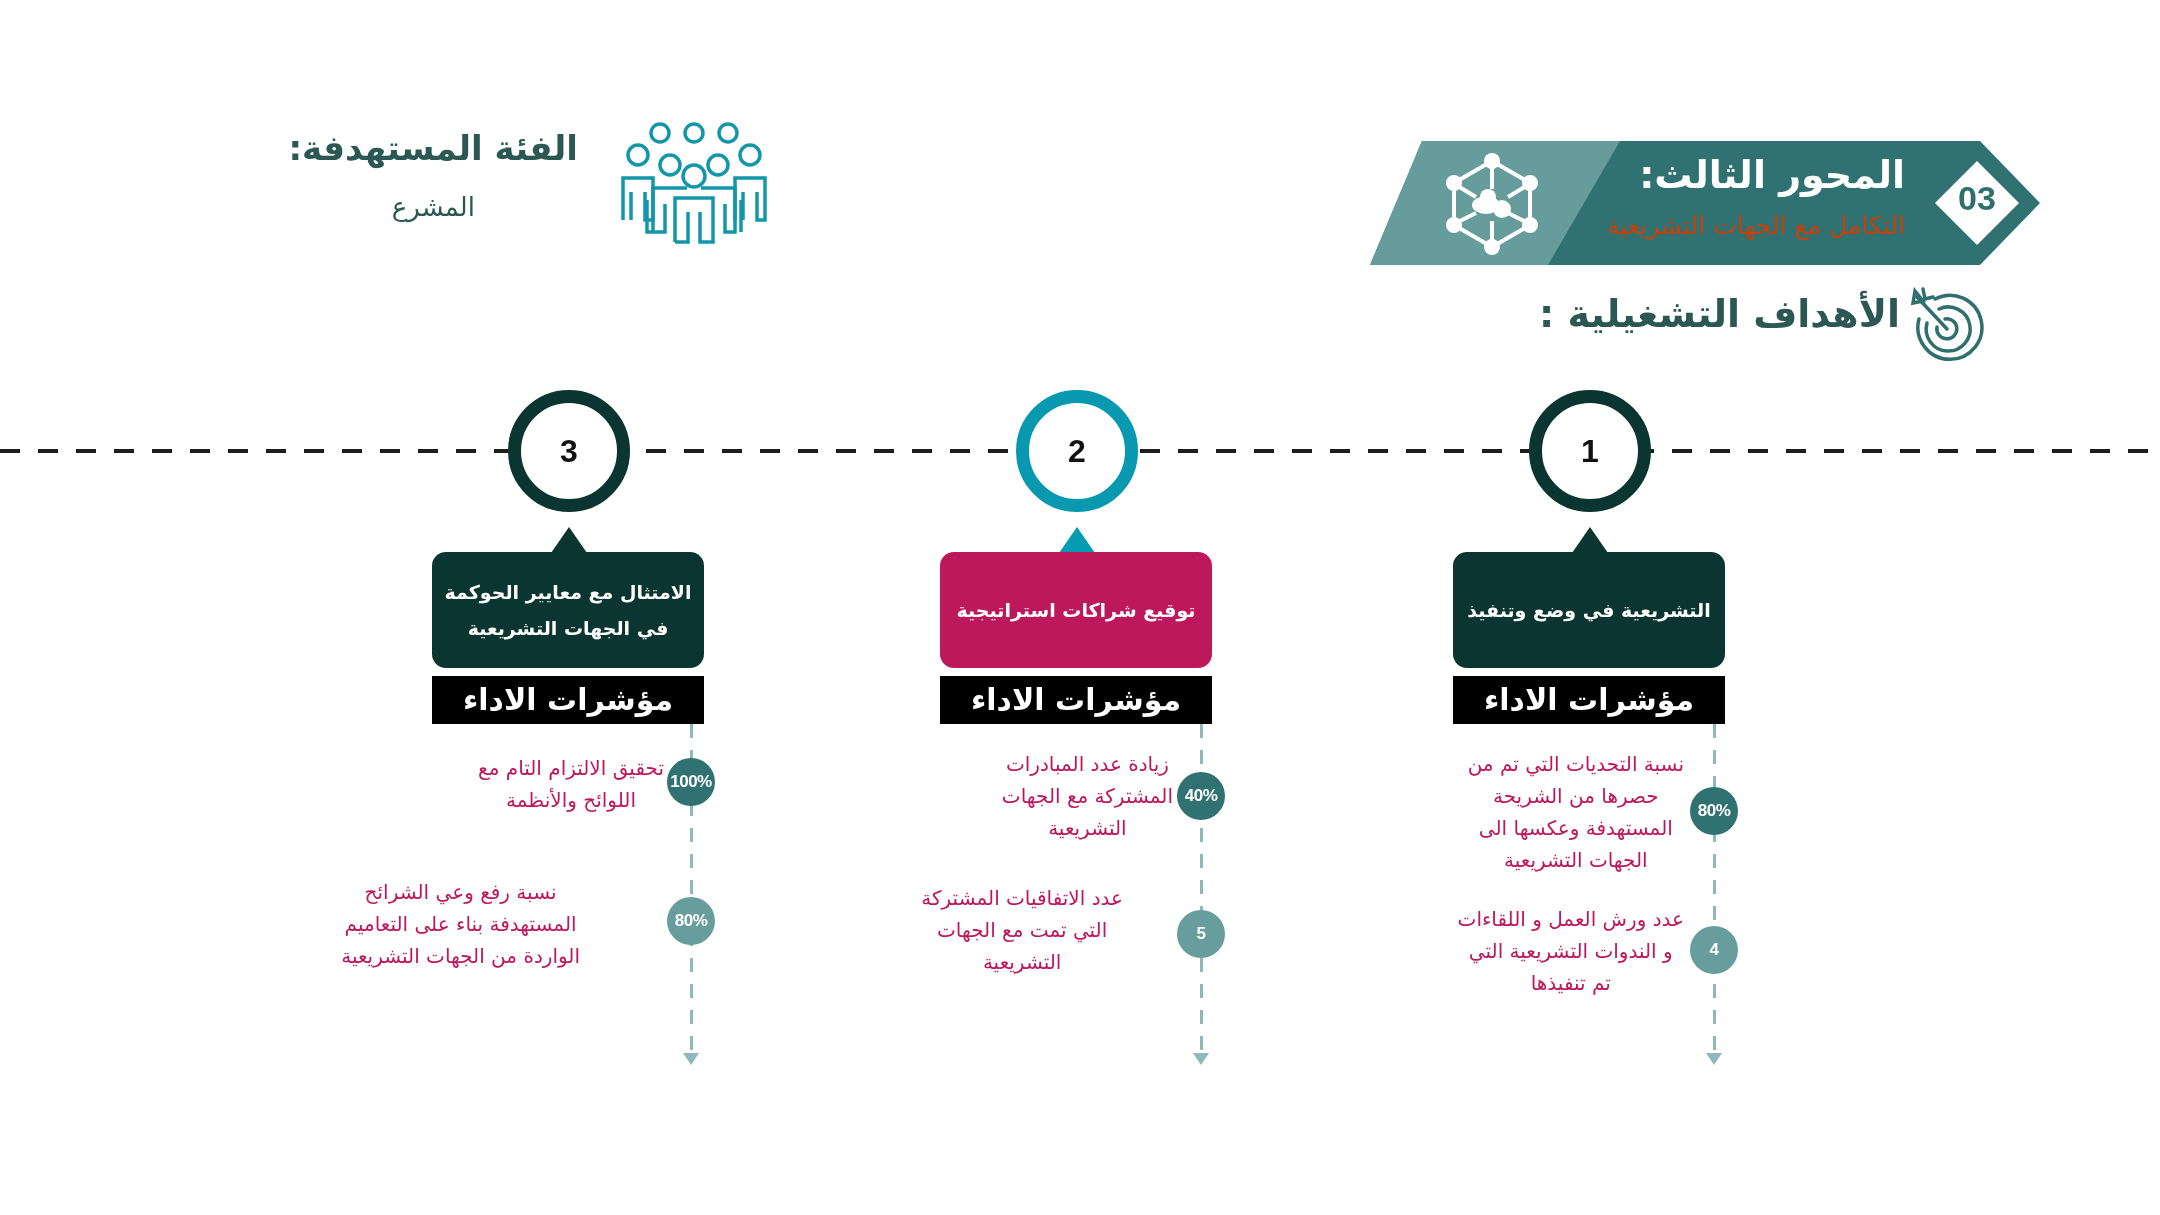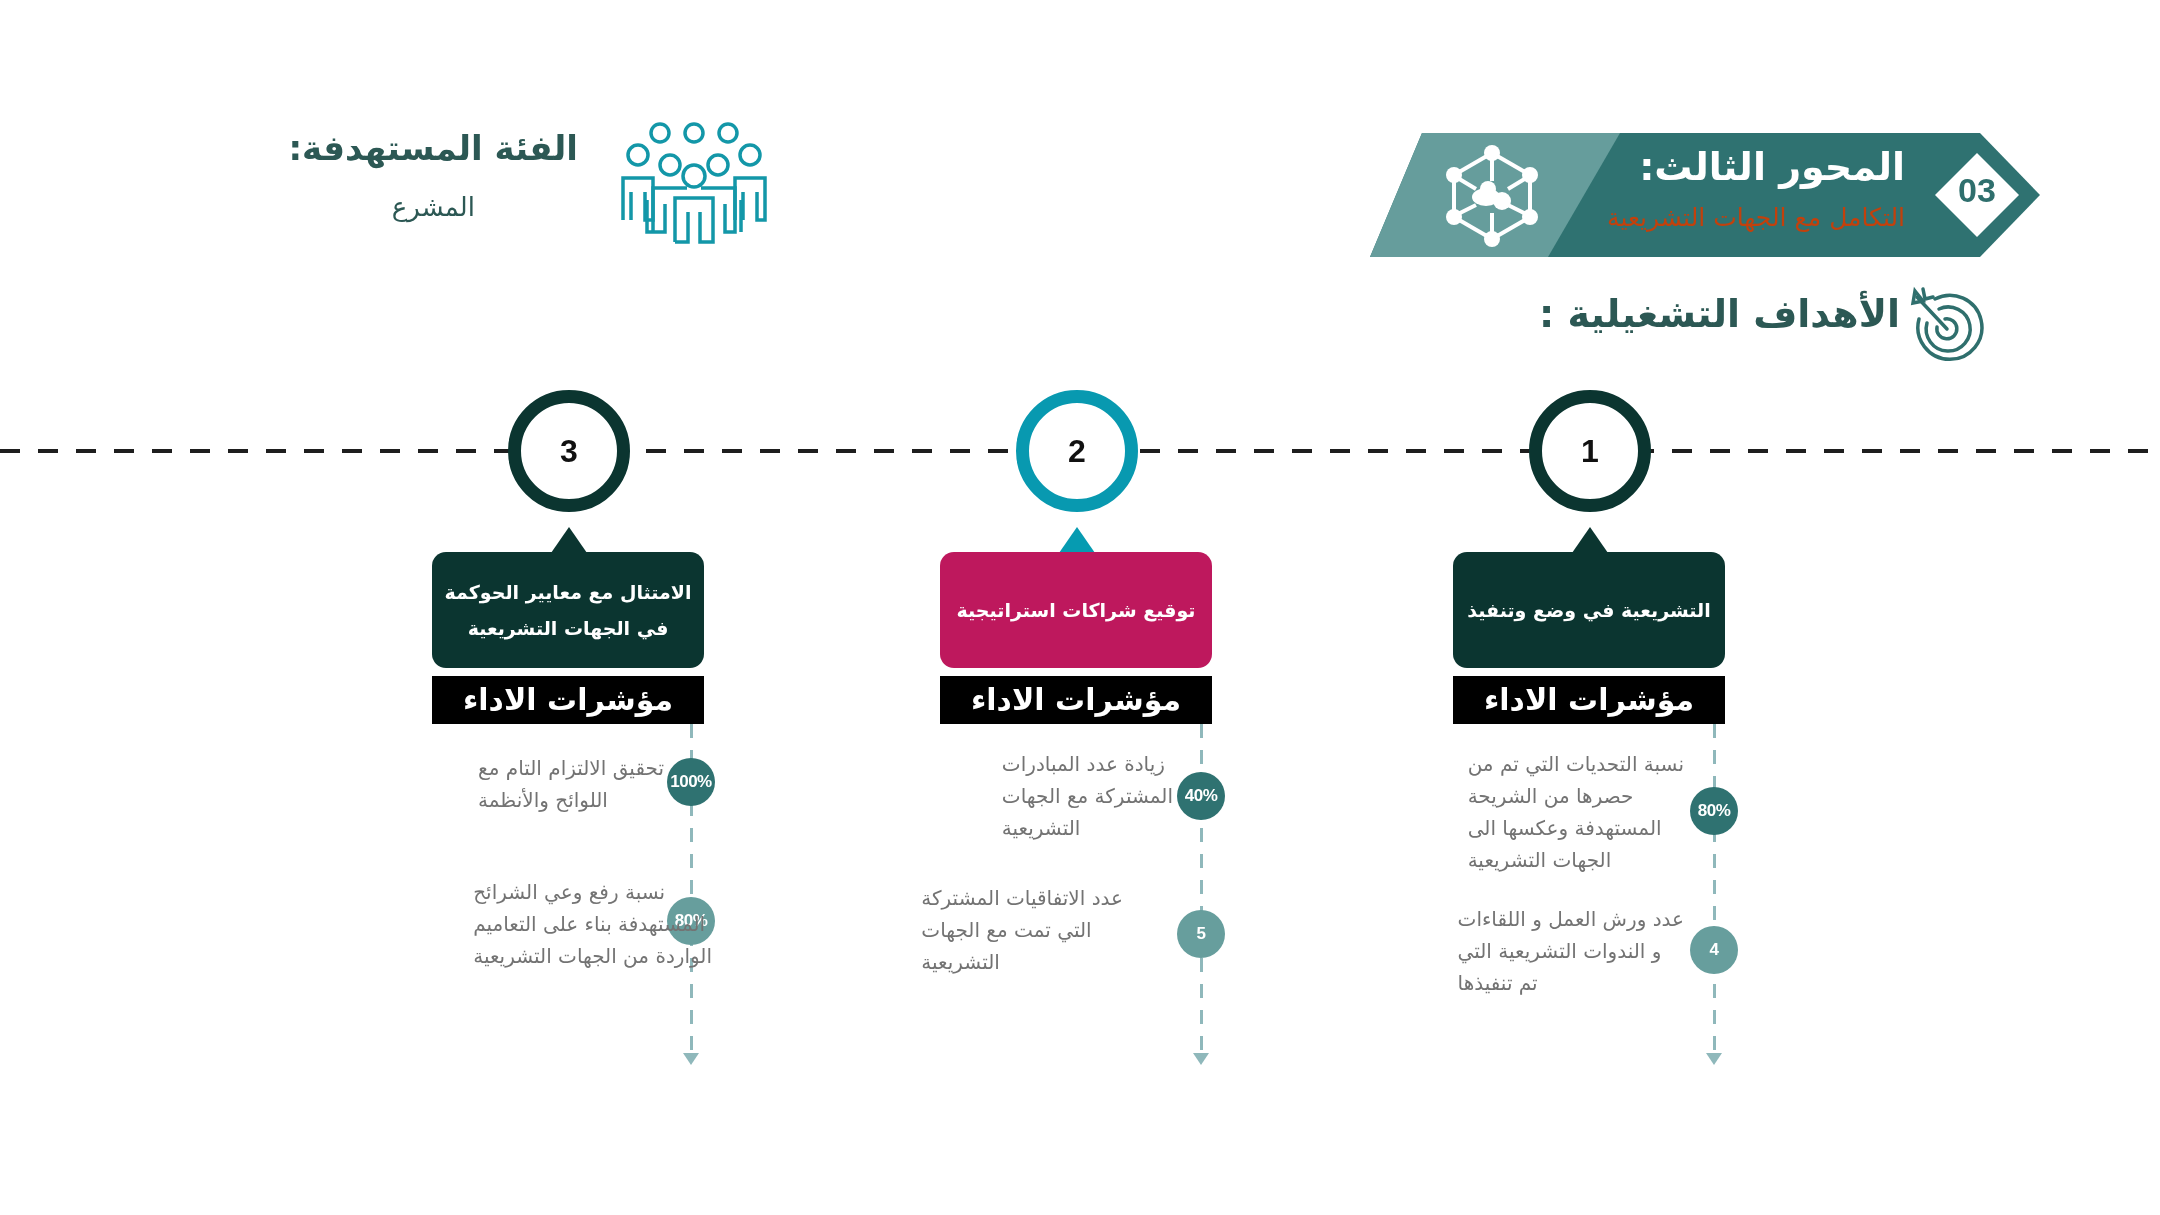--- a/index.html
+++ b/index.html
@@ -8,7 +8,7 @@
     .abs { position: absolute; }
 
     
-    .banner { left: 1370px; top: 133px; width: 670px; height: 120px; }
+    .banner { left: 1370px; top: 141px; width: 670px; height: 120px; }
     .banner svg { position: absolute; left: 0; top: 0; }
     .banner-title { position: absolute; right: 135px; top: 12px; font-size: 38px; font-weight: bold; color: #ffffff; direction: rtl; white-space: nowrap; }
     .banner-sub { position: absolute; right: 135px; top: 70px; font-size: 25px; color: #c2410c; direction: rtl; white-space: nowrap; }

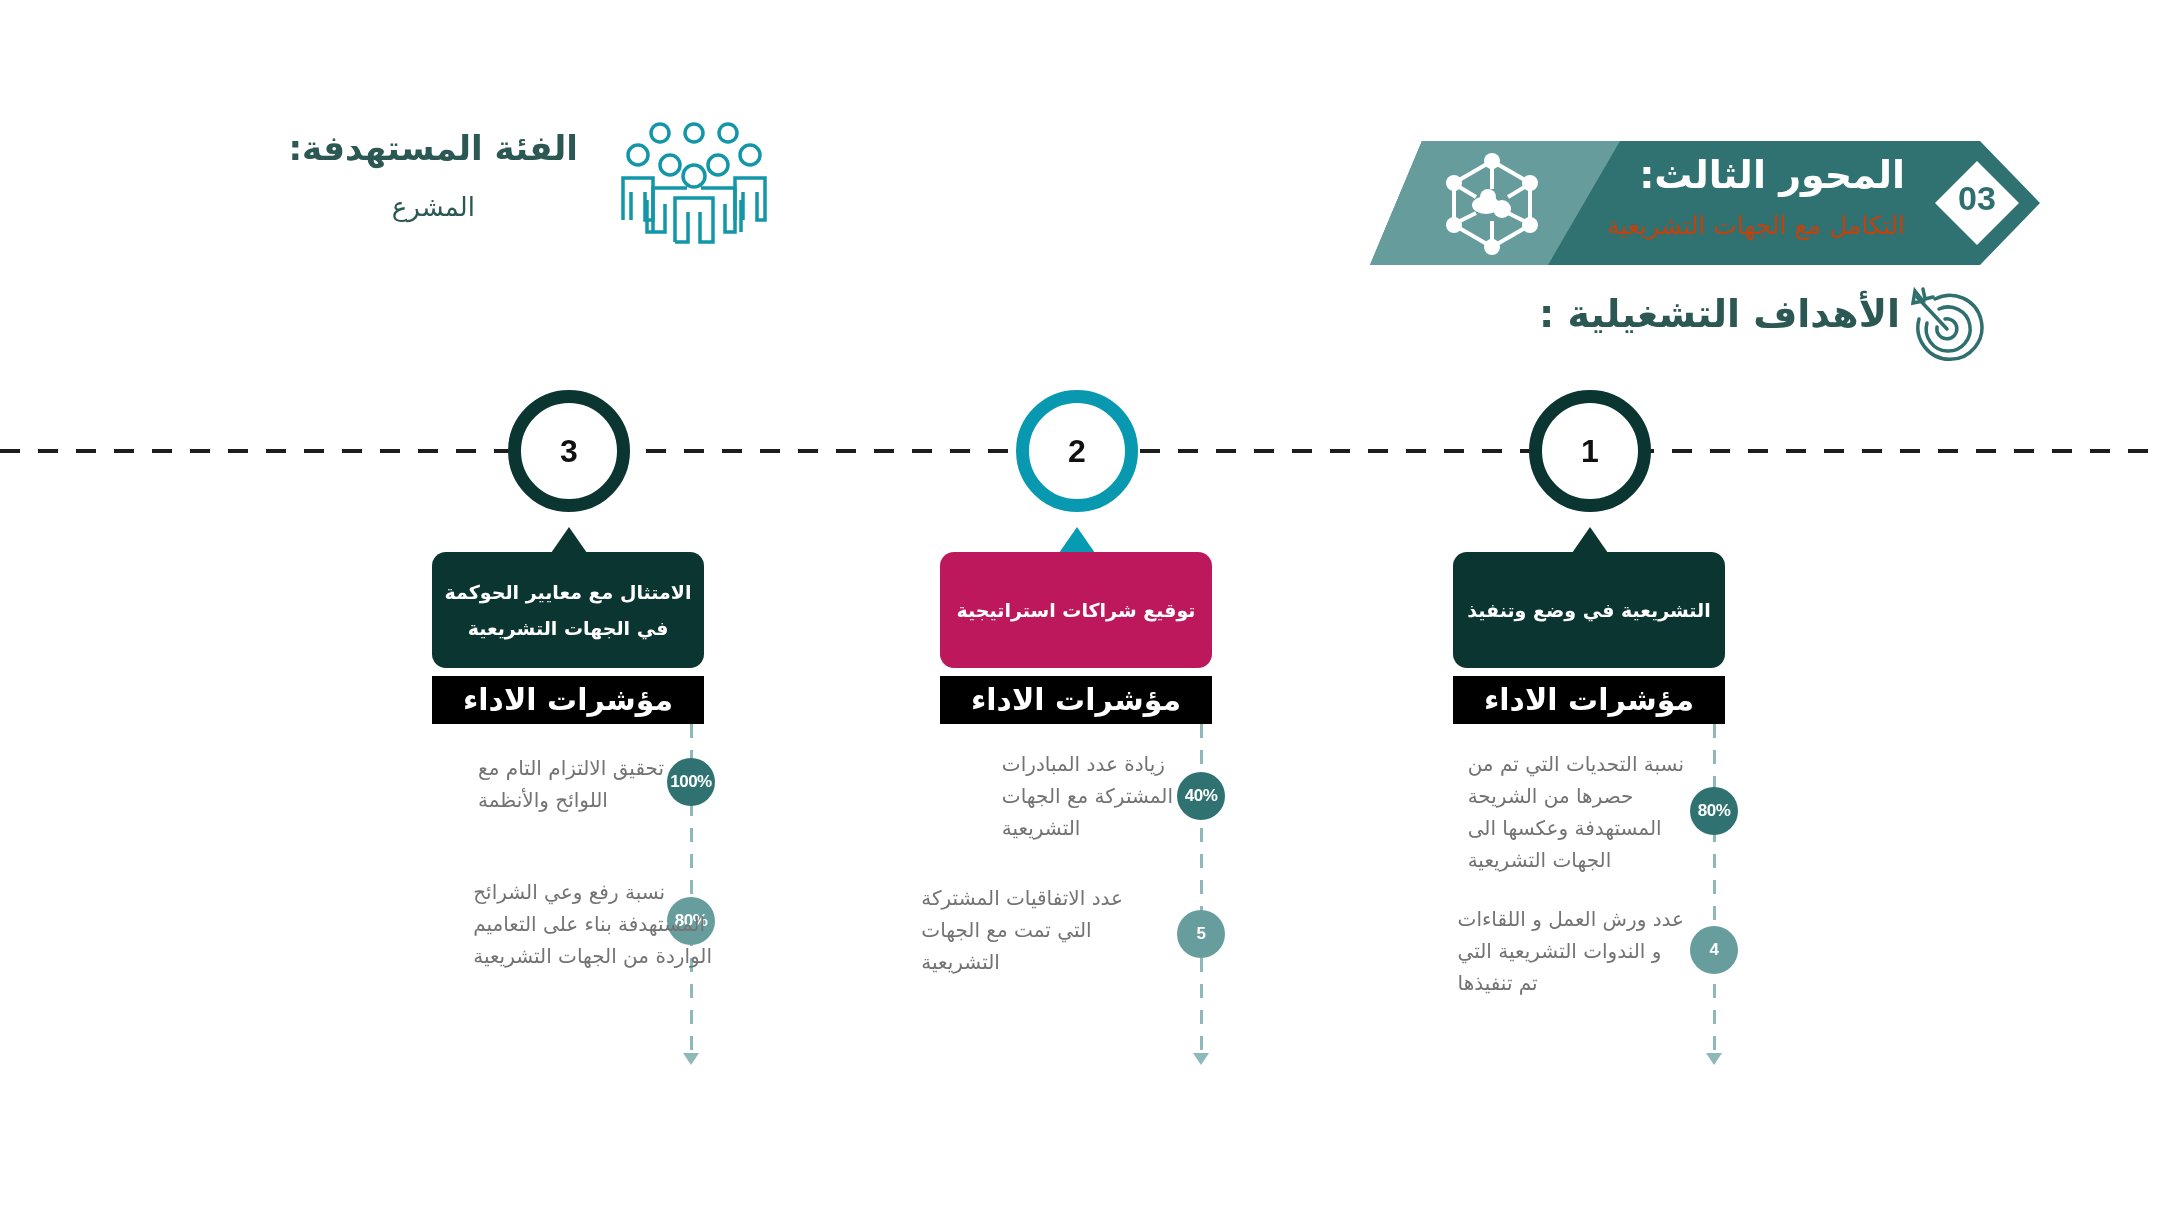--- a/index.html
+++ b/index.html
@@ -43,7 +43,7 @@
     .kpi-badge { width: 48px; height: 48px; border-radius: 50%; display: flex; align-items: center; justify-content: center; color: #fff; font-size: 17px; font-weight: bold; font-family: "Liberation Sans", sans-serif; letter-spacing: -0.5px; }
     .kpi-badge.dark { background: #2f7271; }
     .kpi-badge.light { background: #679e9d; }
-    .kpi-text { direction: rtl; text-align: left; font-size: 20px; line-height: 32px; color: #737373; white-space: nowrap; }
+    .kpi-text { direction: rtl; text-align: center; font-size: 20px; line-height: 32px; color: #be185d; white-space: nowrap; }
   </style>
 </head>
 <body>

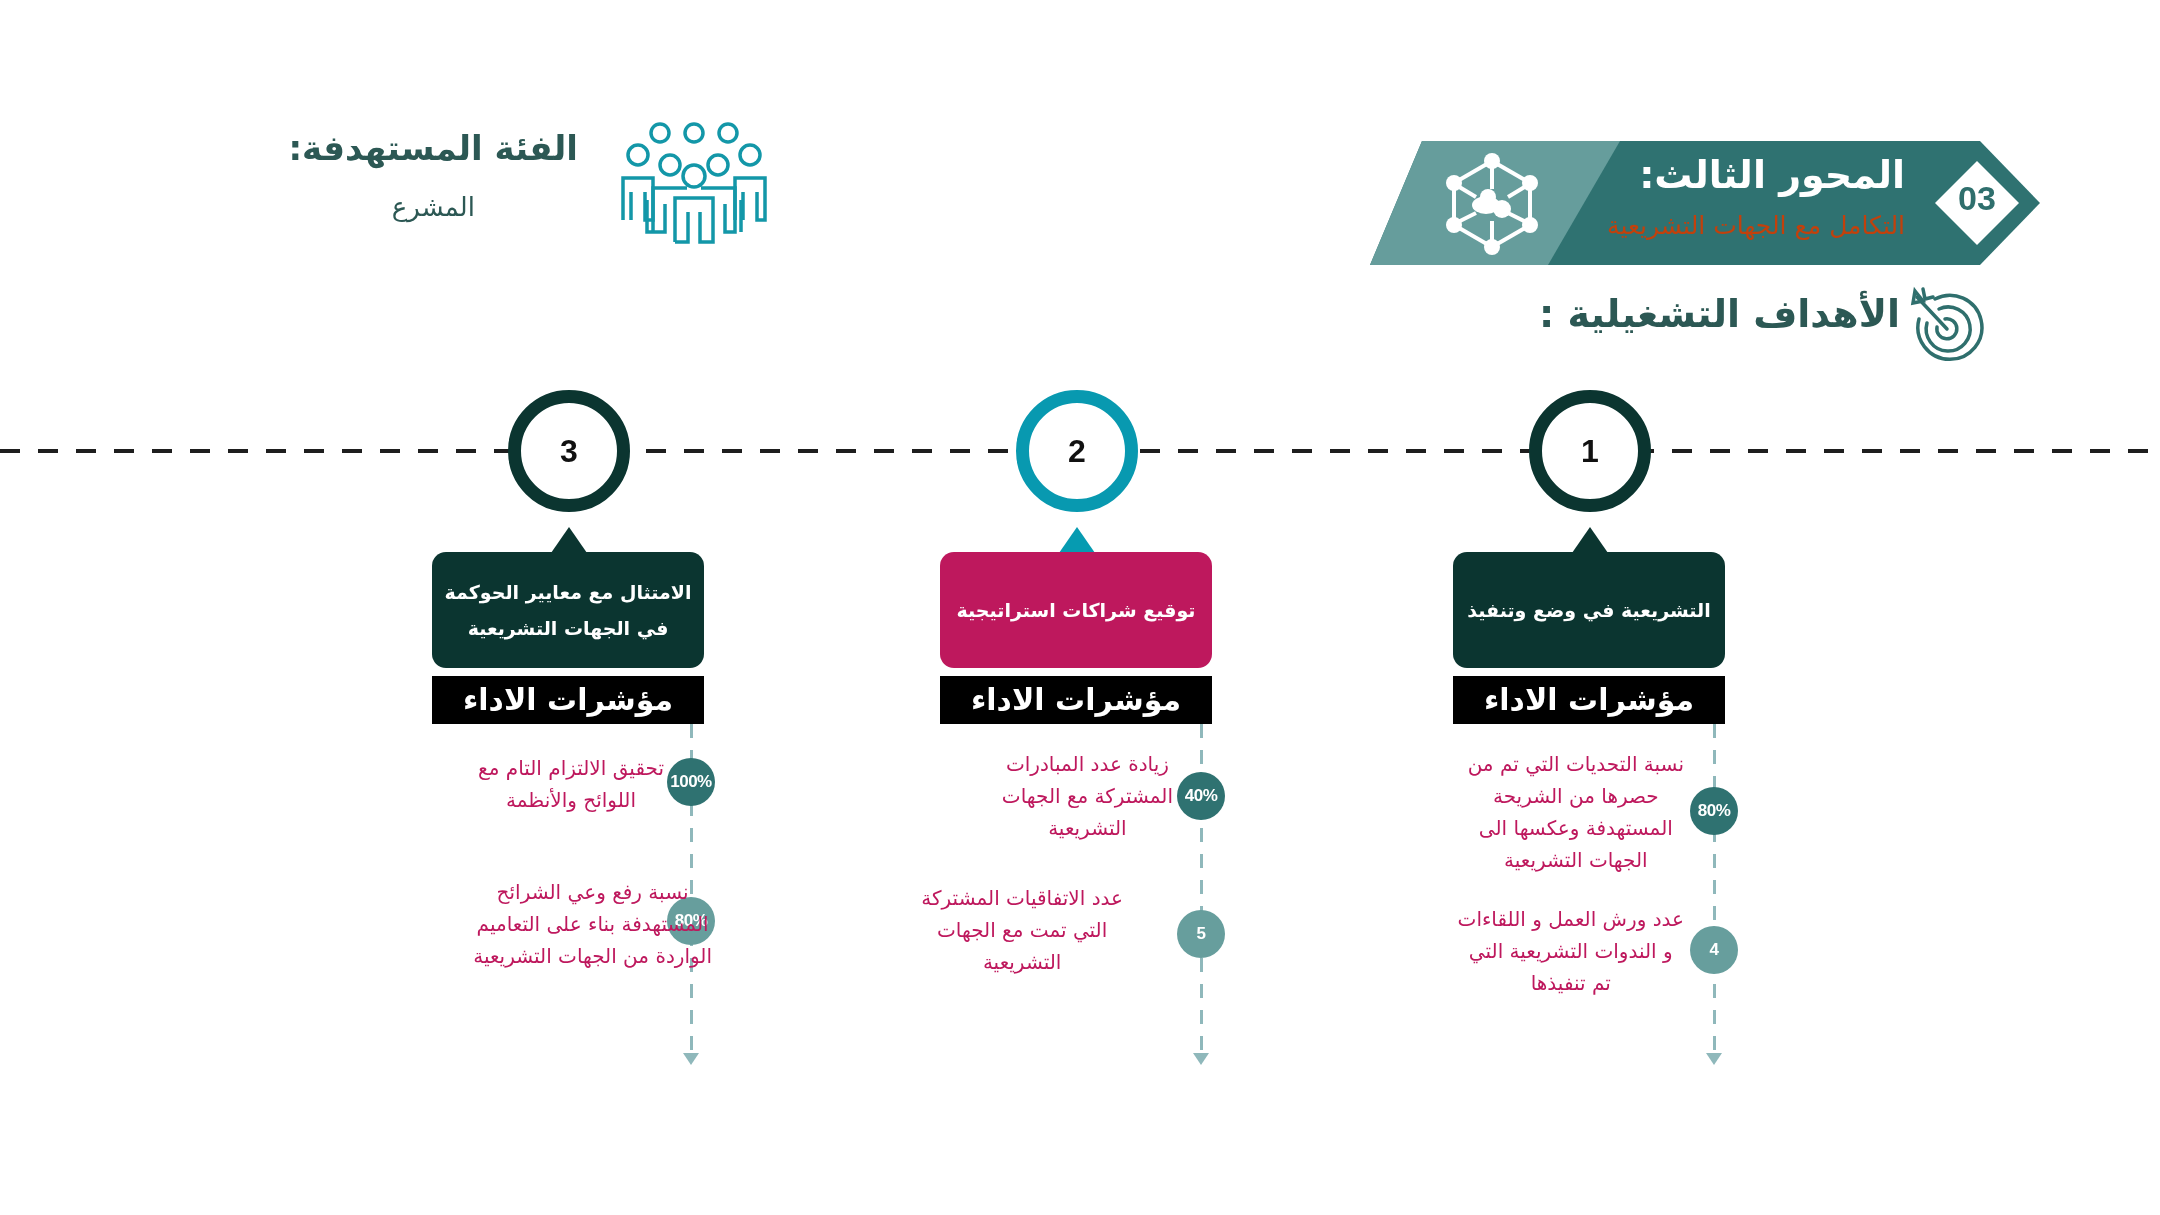--- a/index.html
+++ b/index.html
@@ -193,7 +193,7 @@
   <div>اللوائح والأنظمة</div>
 </div>
 <div class="abs kpi-badge light" style="left:667px;top:897px;">80%</div>
-<div class="abs kpi-text" style="right:1448px;top:876px;margin-left:9px;">
+<div class="abs kpi-text" style="right:1580px;top:876px;margin-left:9px;">
   <div>نسبة رفع وعي الشرائح</div>
   <div>المستهدفة بناء على التعاميم</div>
   <div>الواردة من الجهات التشريعية</div>

